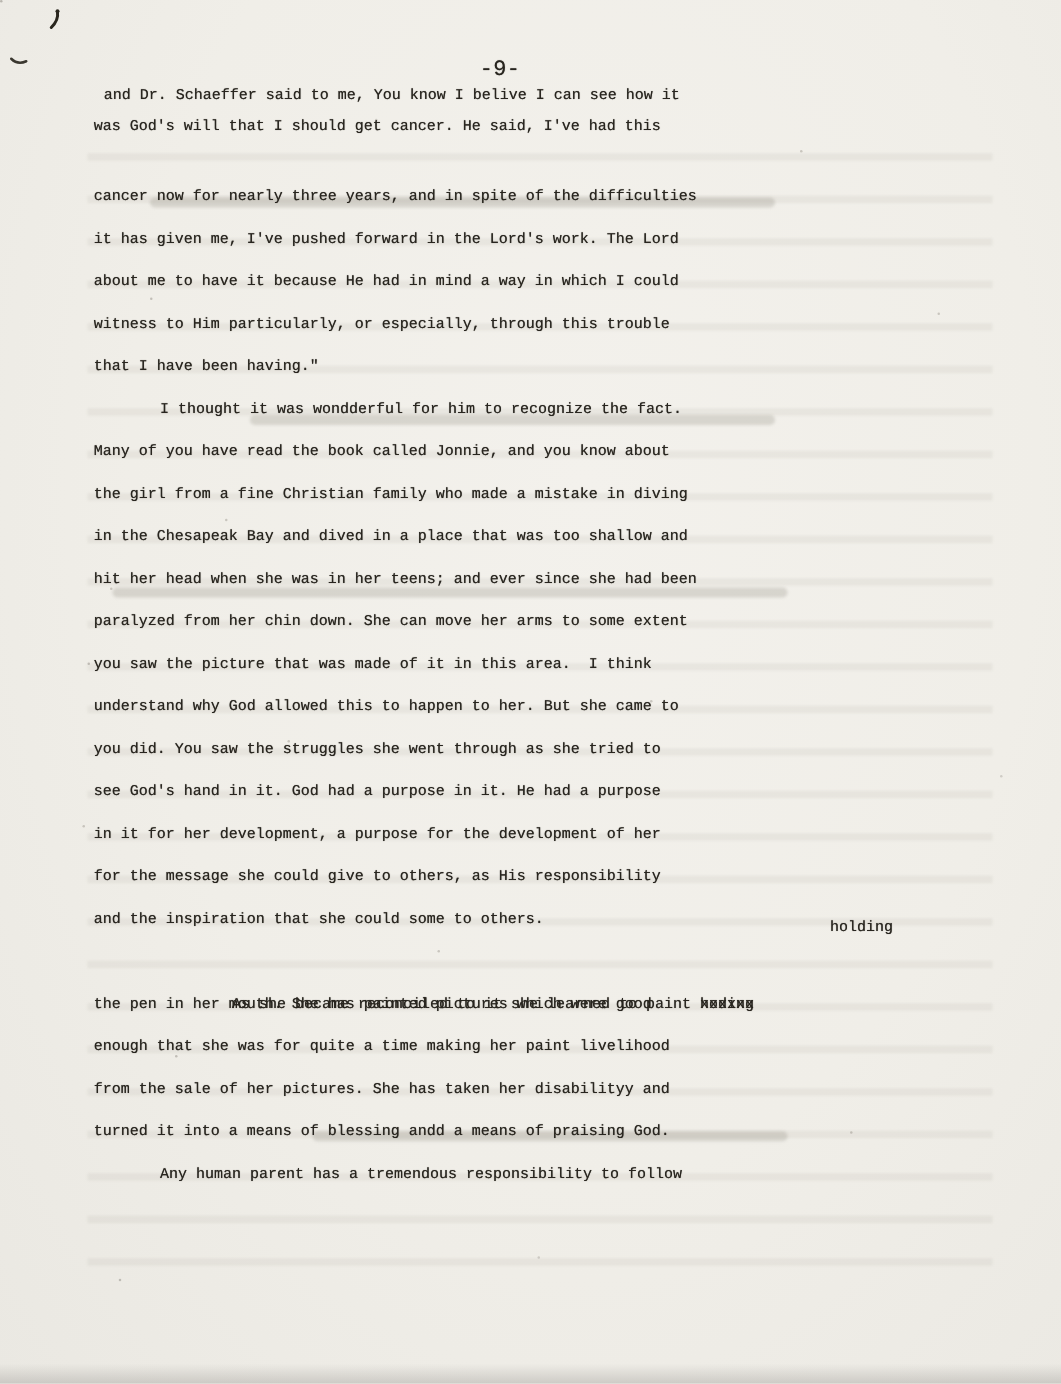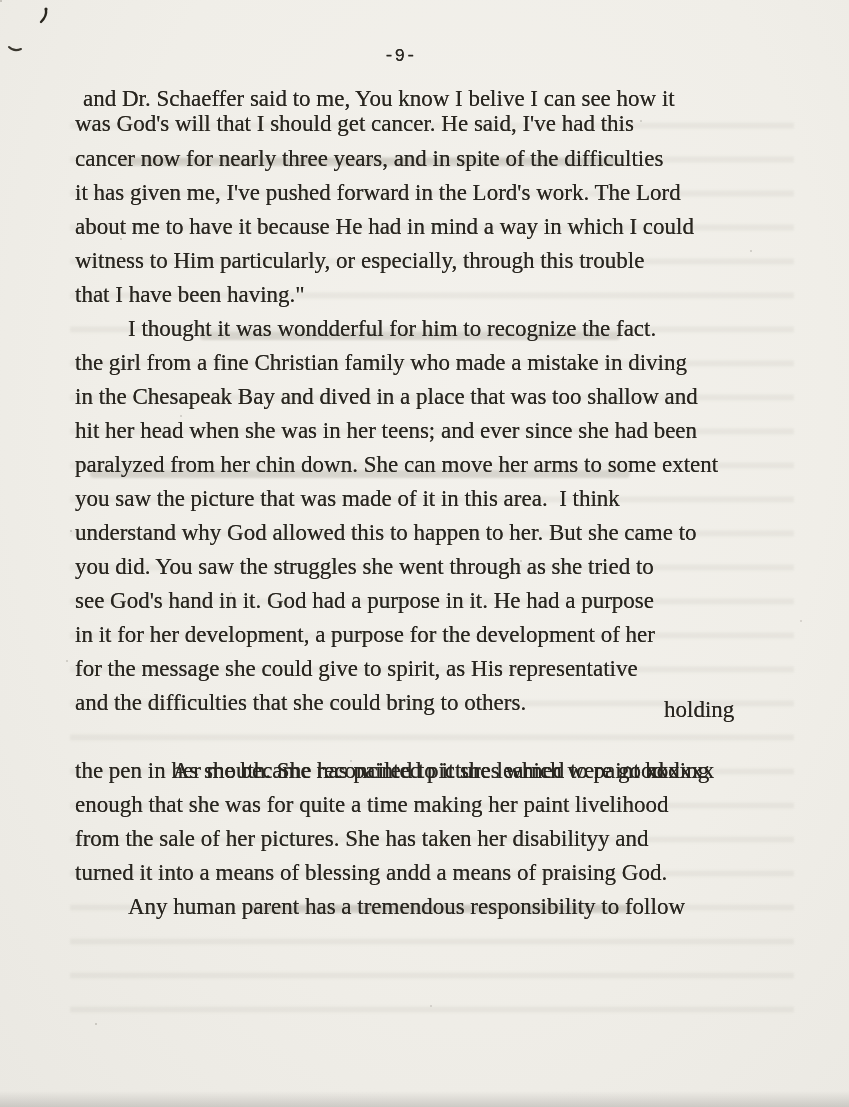--- a/index.html
+++ b/index.html
@@ -51,10 +51,9 @@
     text-shadow:0 0 0.6px rgba(40,37,30,0.8);
   }
   .body{
-    position:absolute;top:86px;left:75px;width:740px;
-    font-size:23px;
+    position:absolute;top:64px;left:75px;width:740px;
+    font-size:12px;
     text-shadow:0 0 0.6px rgba(40,37,30,0.8);
-    font-family:Liberation Serif, serif;
   }
   .l{height:34px;line-height:34px;white-space:pre;}
   .s1{height:25px;line-height:25px;}

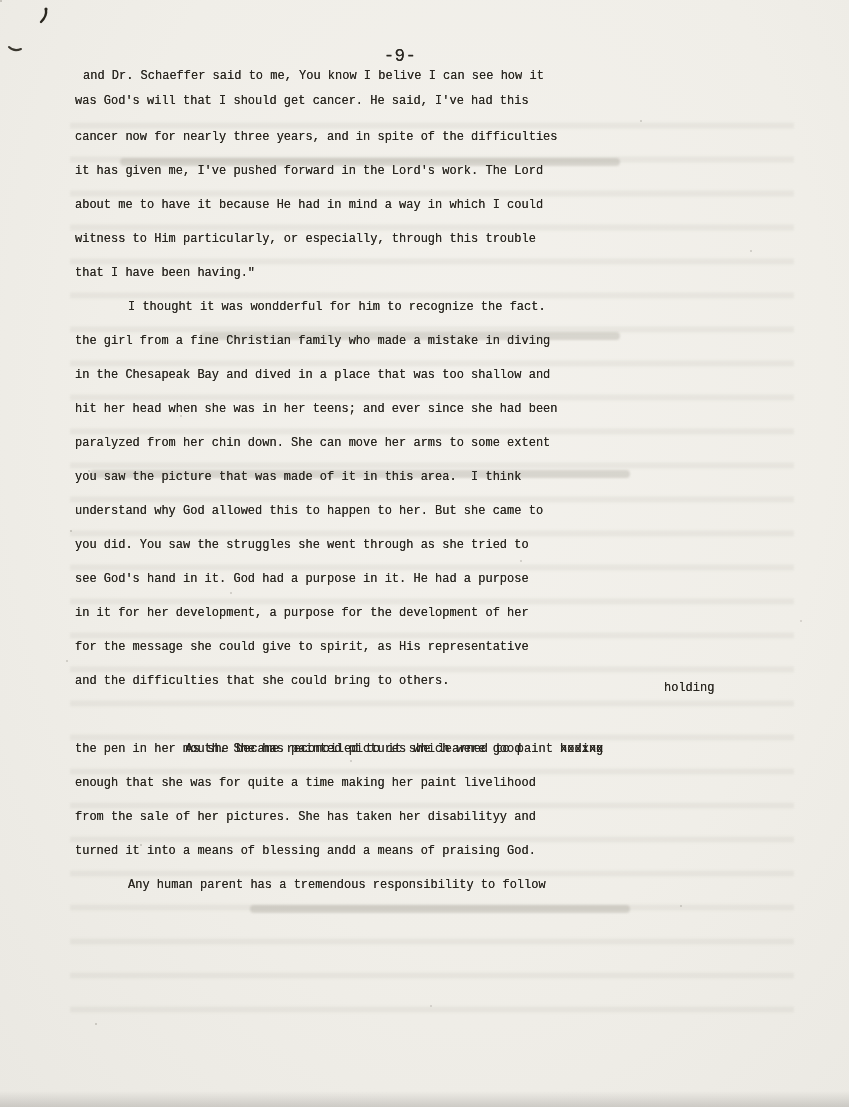--- a/index.html
+++ b/index.html
@@ -57,7 +57,7 @@
   }
   .l{height:34px;line-height:34px;white-space:pre;}
   .s1{height:25px;line-height:25px;}
-  .s2{height:25px;line-height:25px;margin-bottom:6px;}
+  .s2{height:25px;line-height:25px;margin-bottom:26px;}
   .ind{padding-left:53px;}
   .ind1{padding-left:8px;}
   .rel{position:relative;}

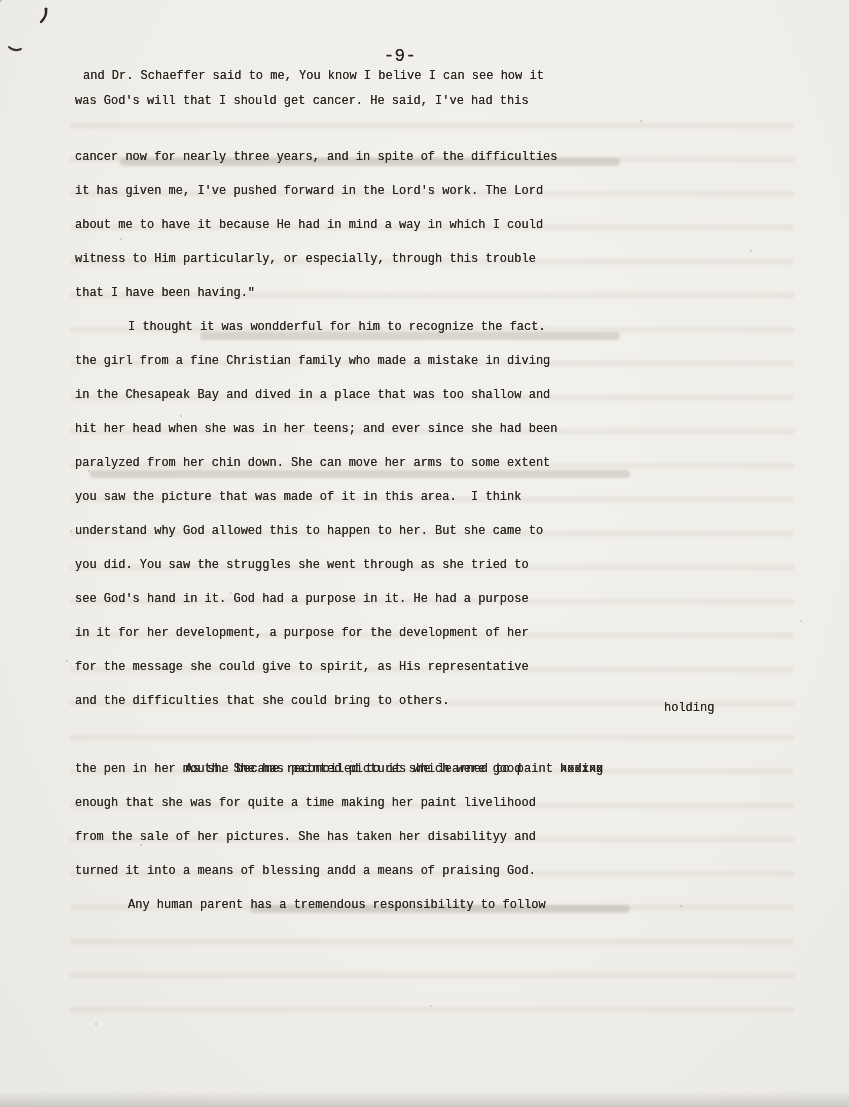--- a/index.html
+++ b/index.html
@@ -103,6 +103,7 @@
 
     <div>
       <div class="l ind">I thought it was wondderful for him to recognize the fact.</div>
+      <div class="l">Many of you have read the book called Jonnie, and you know about</div>
       <div class="l">the girl from a fine Christian family who made a mistake in diving</div>
       <div class="l">in the Chesapeak Bay and dived in a place that was too shallow and</div>
       <div class="l">hit her head when she was in her teens; and ever since she had been</div>

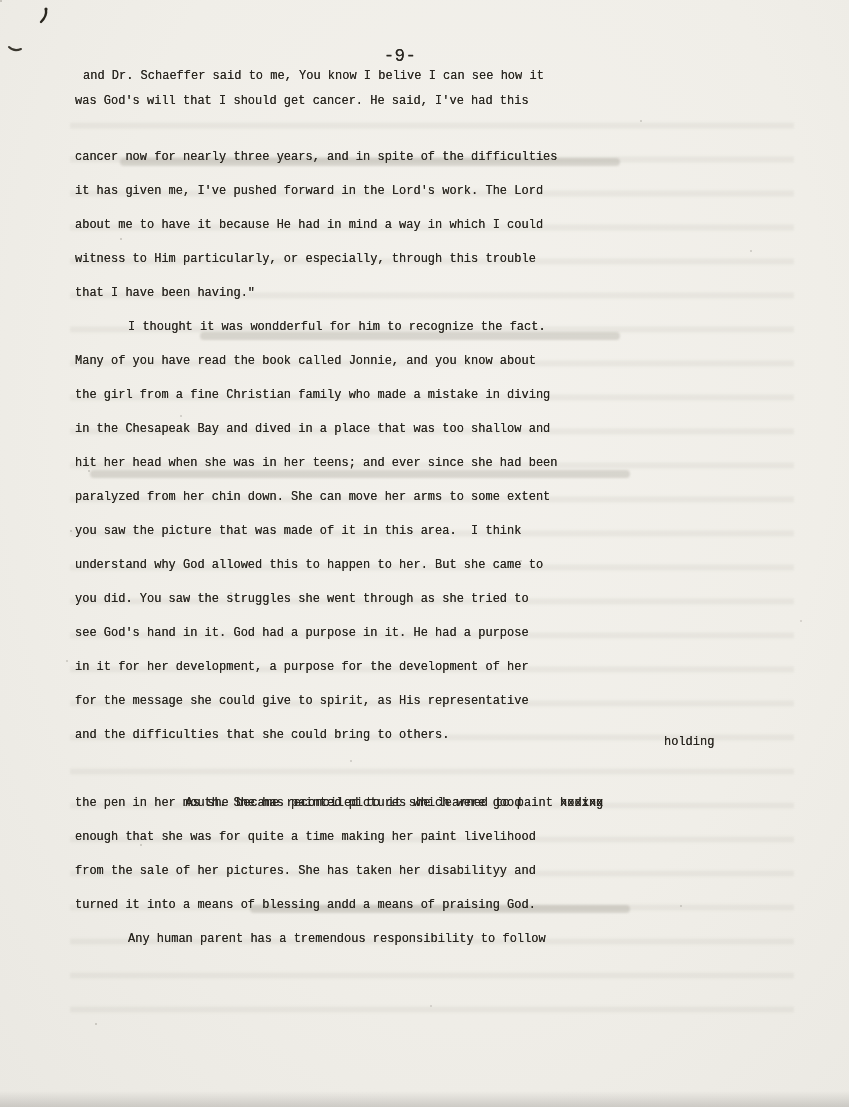--- a/index.html
+++ b/index.html
@@ -113,7 +113,7 @@
       <div class="l">you did. You saw the struggles she went through as she tried to</div>
       <div class="l">see God's hand in it. God had a purpose in it. He had a purpose</div>
       <div class="l">in it for her development, a purpose for the development of her</div>
-      <div class="l">for the message she could give to spirit, as His representative</div>
+      <div class="l">for the message she could give to others, as His responsibility</div>
       <div class="l">and the difficulties that she could bring to others.</div>
     </div>
 

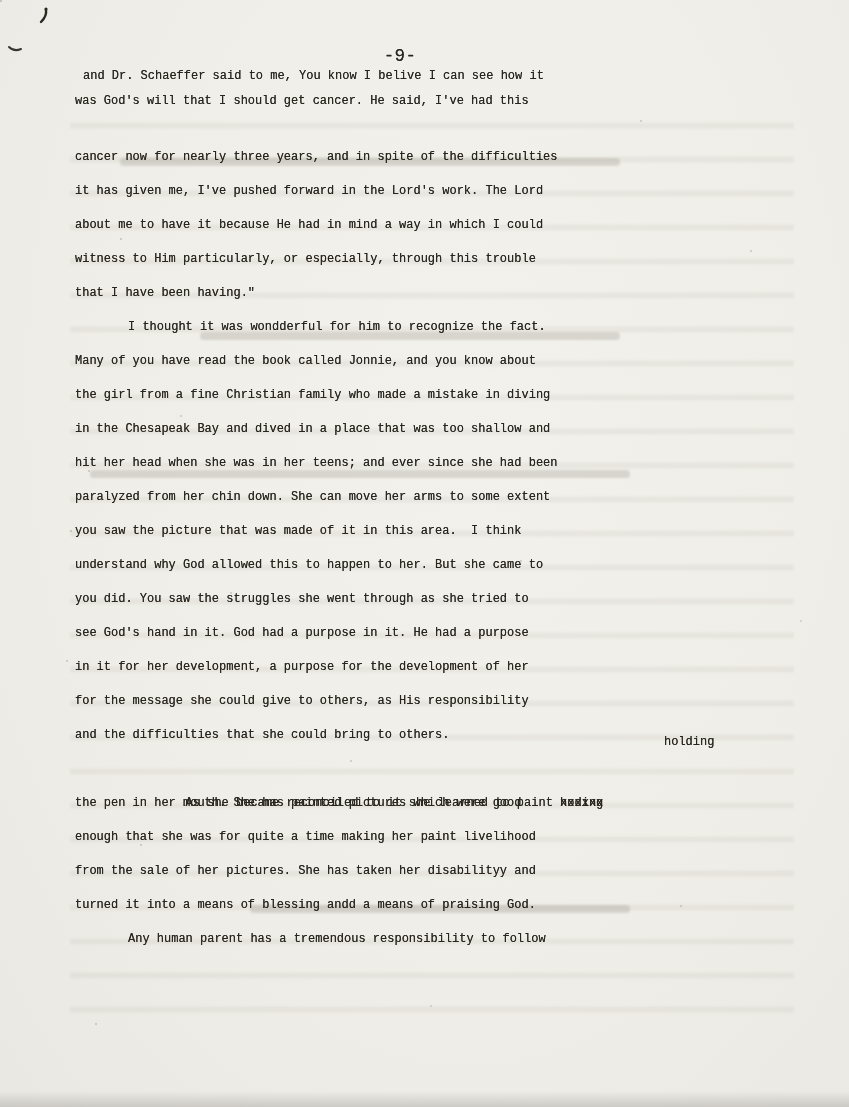--- a/index.html
+++ b/index.html
@@ -114,7 +114,7 @@
       <div class="l">see God's hand in it. God had a purpose in it. He had a purpose</div>
       <div class="l">in it for her development, a purpose for the development of her</div>
       <div class="l">for the message she could give to others, as His responsibility</div>
-      <div class="l">and the difficulties that she could bring to others.</div>
+      <div class="l">and the inspiration that she could some to others.</div>
     </div>
 
     <div>

